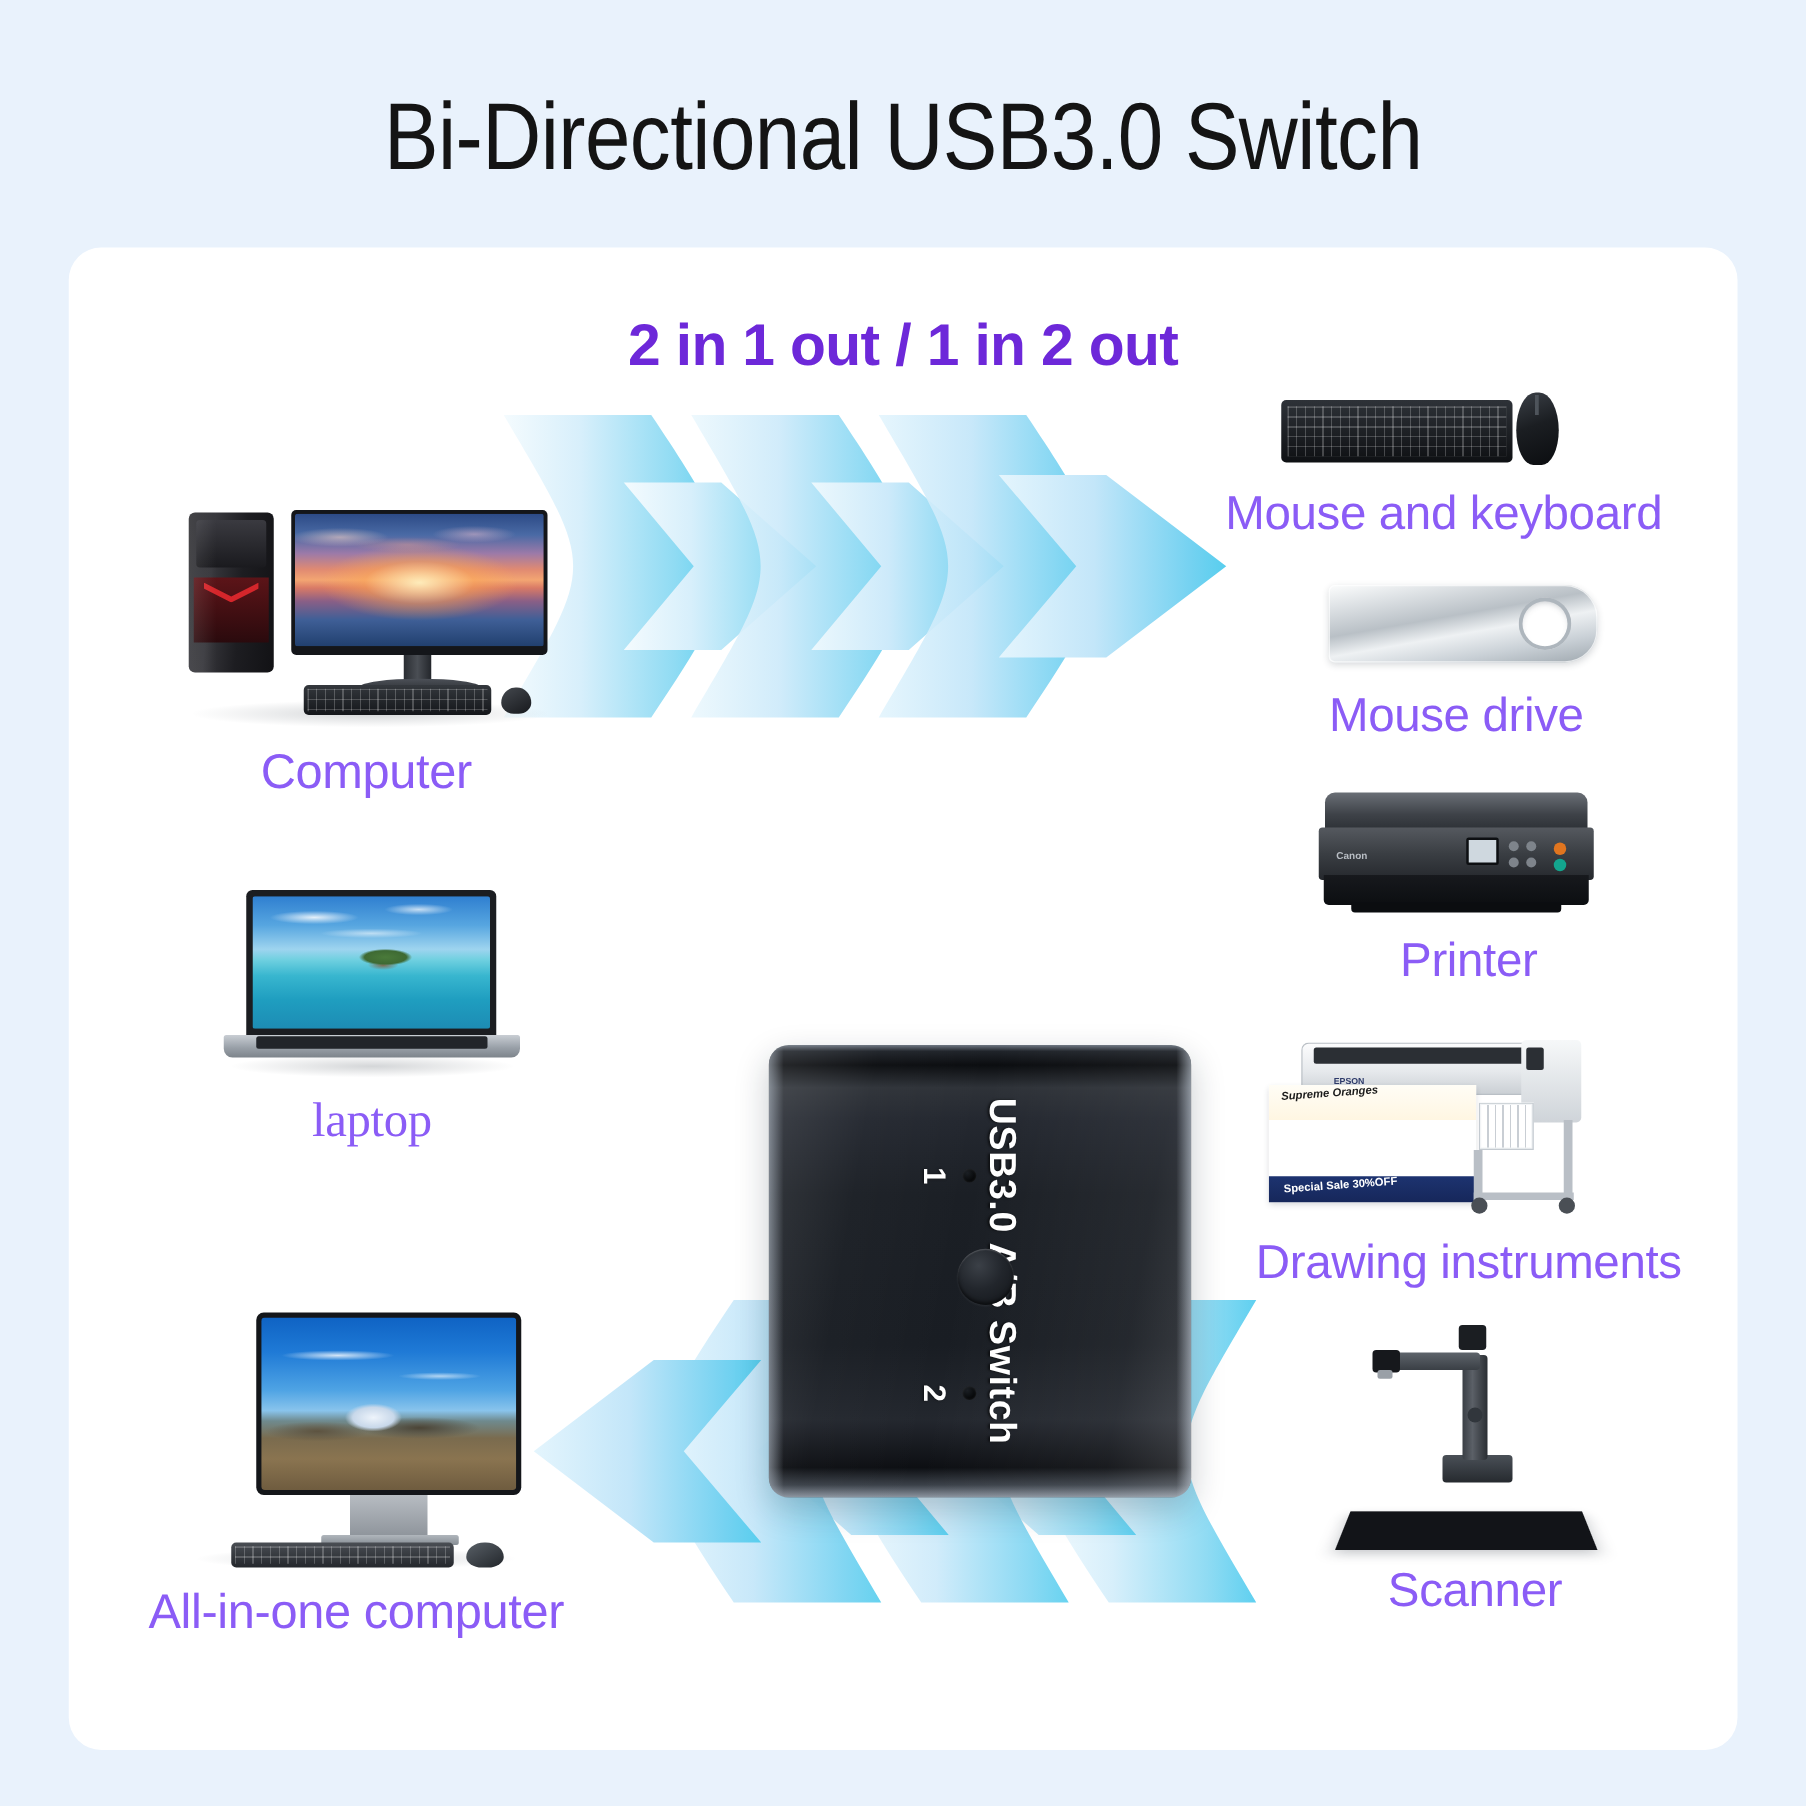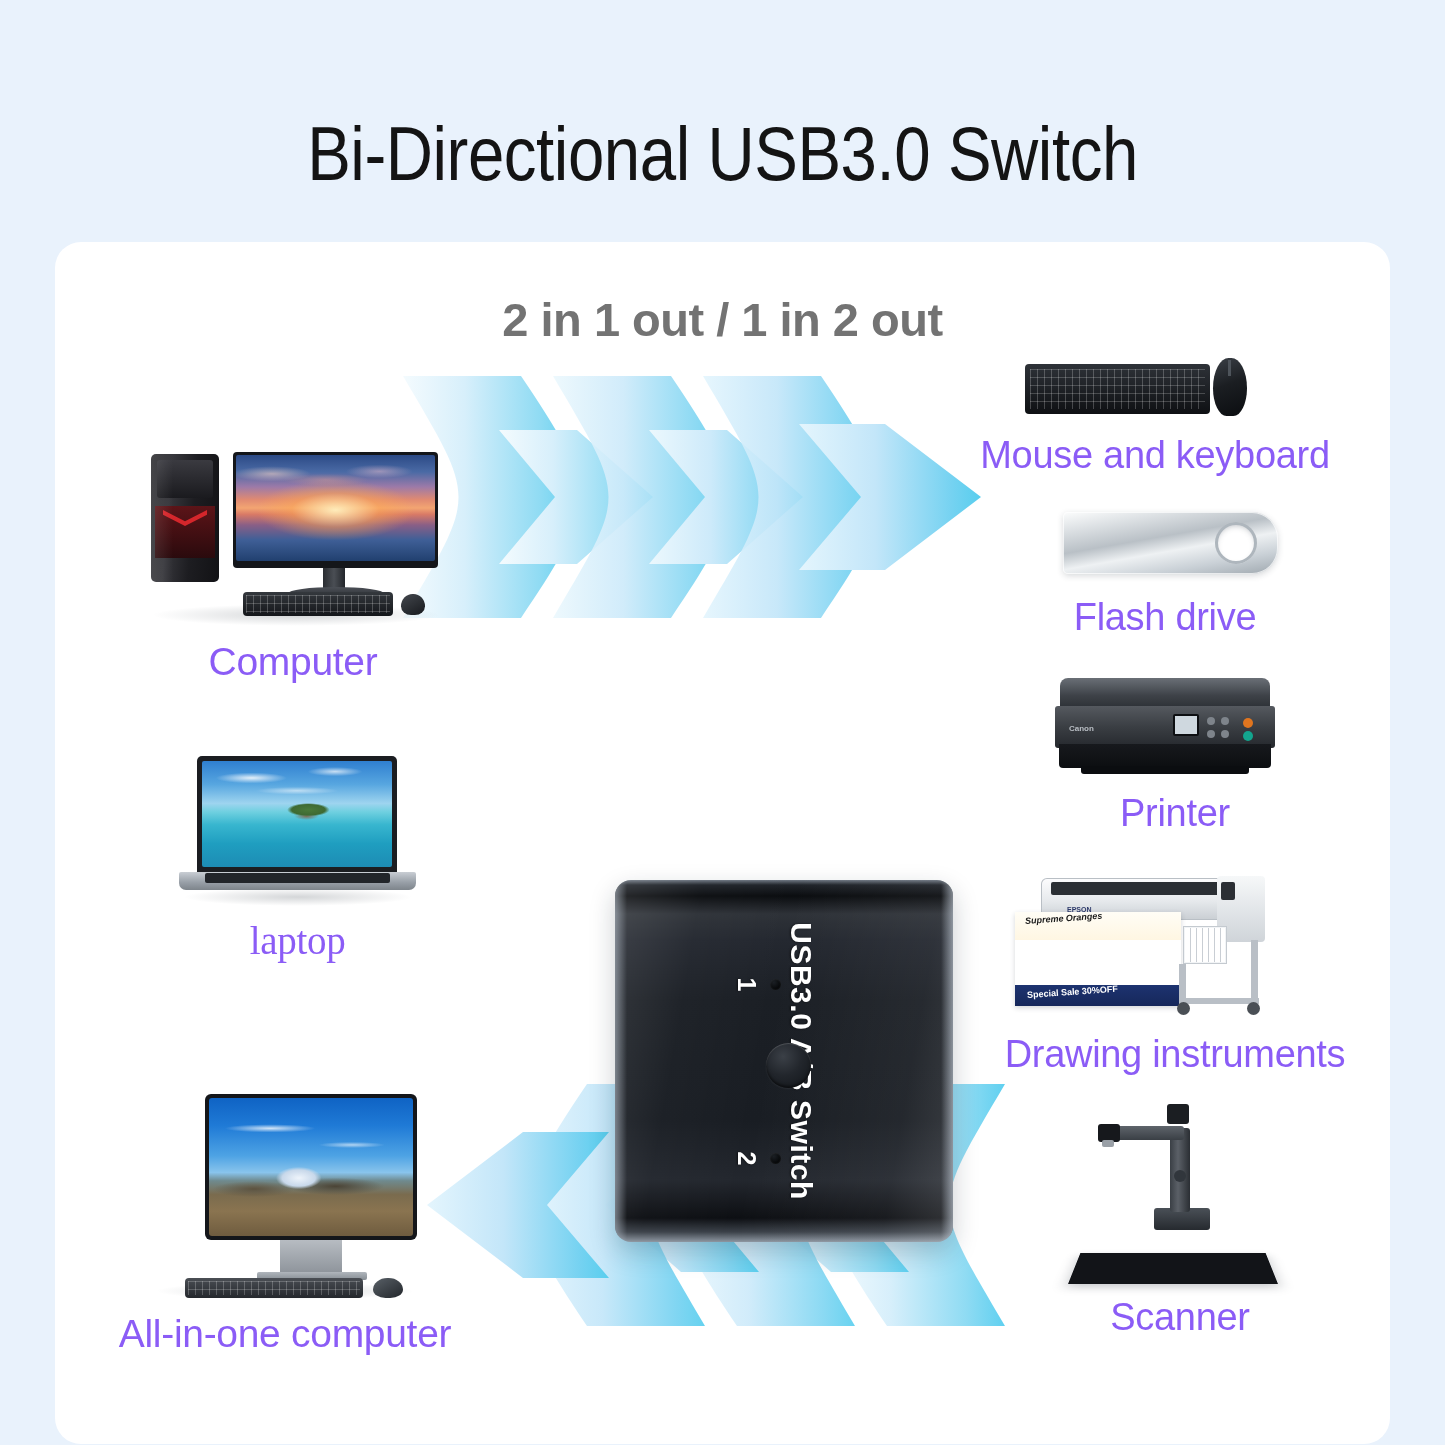--- a/index.html
+++ b/index.html
@@ -10,7 +10,7 @@
     background:#e9f2fc;
     overflow:hidden;
   }
-  #page{ position:relative; width:1445px; height:1279px; background:#e9f2fc;margin-top:44px; }
+  #page{ position:relative; width:1445px; height:1279px; background:#e9f2fc; }
 
   
   .page-title{

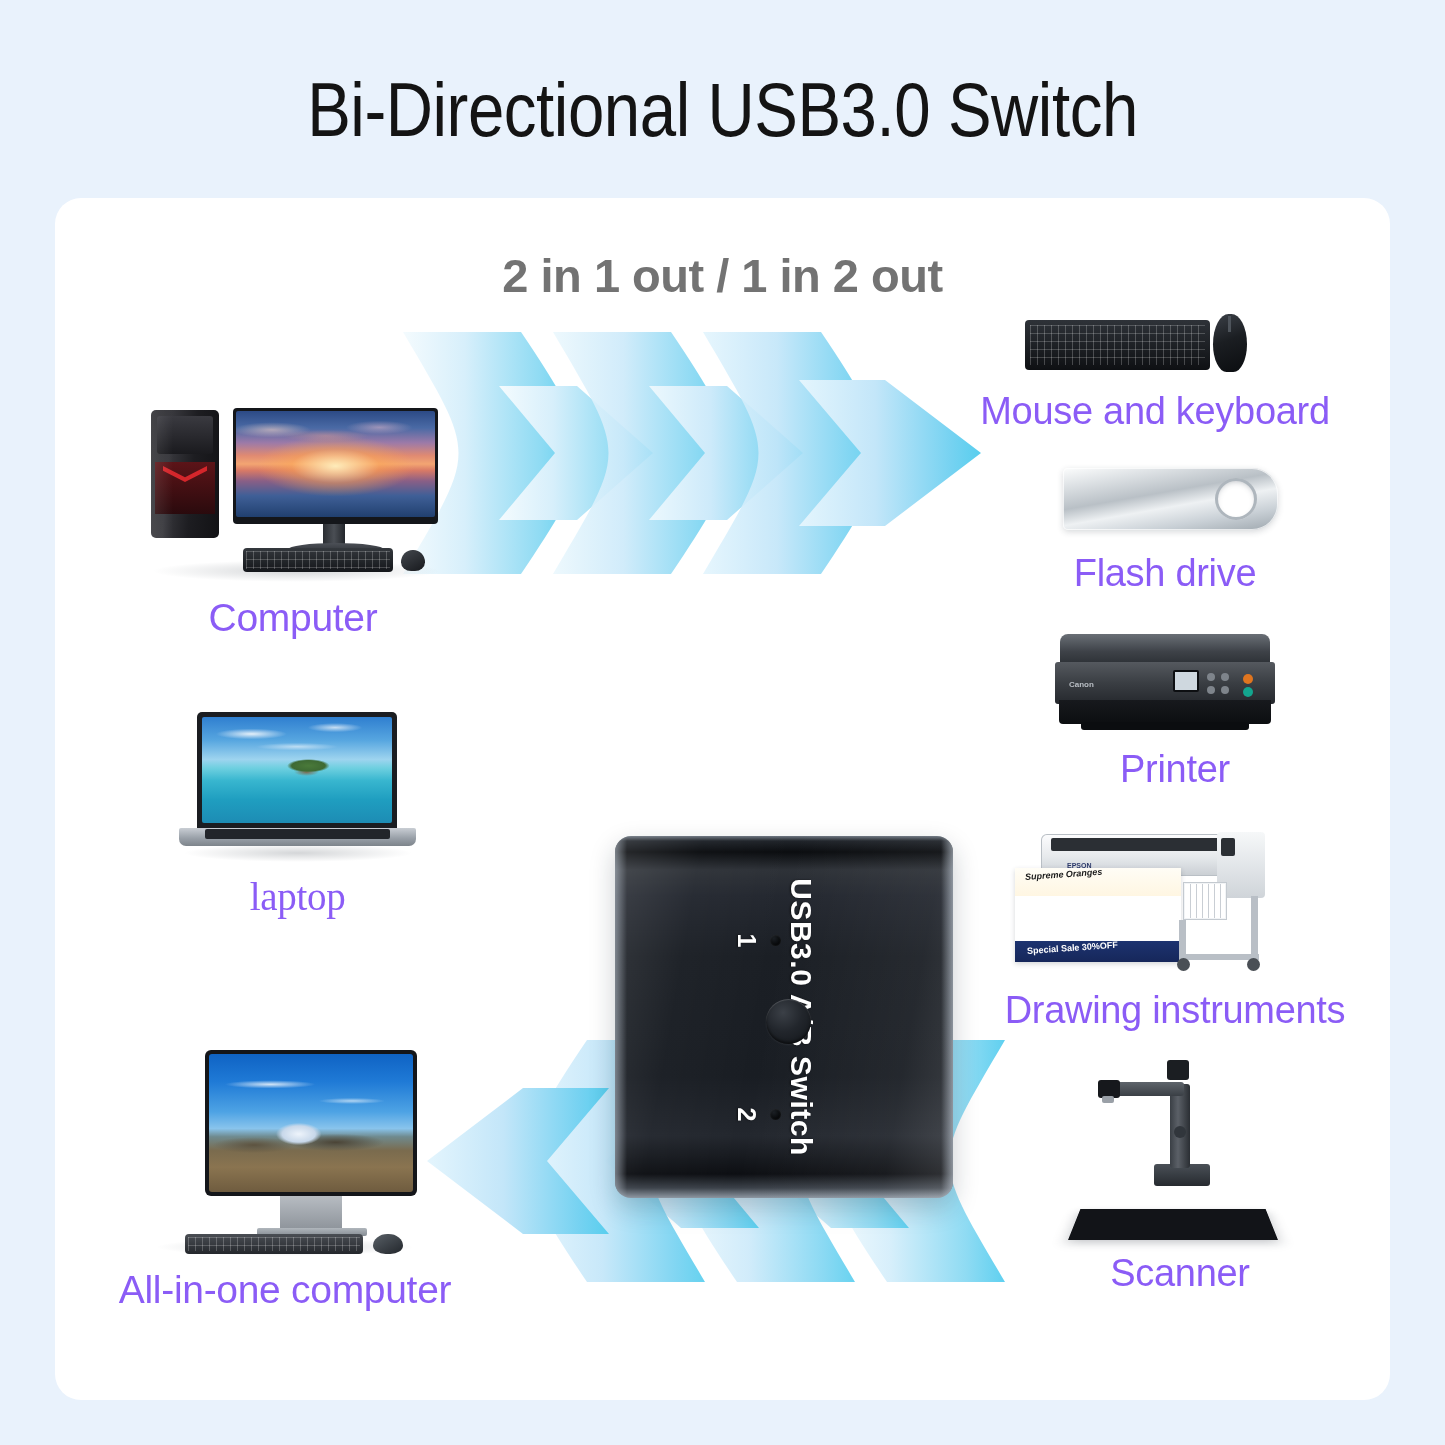--- a/index.html
+++ b/index.html
@@ -32,7 +32,7 @@
   .subtitle{
     position:absolute; left:0; top:50px; width:1335px;
     text-align:center;
-    font-size:47px; font-weight:bold; color:#737373;
+    font-size:47px; font-weight:bold; color:#6d28d9;
     letter-spacing:-0.5px; white-space:nowrap;
   }
 

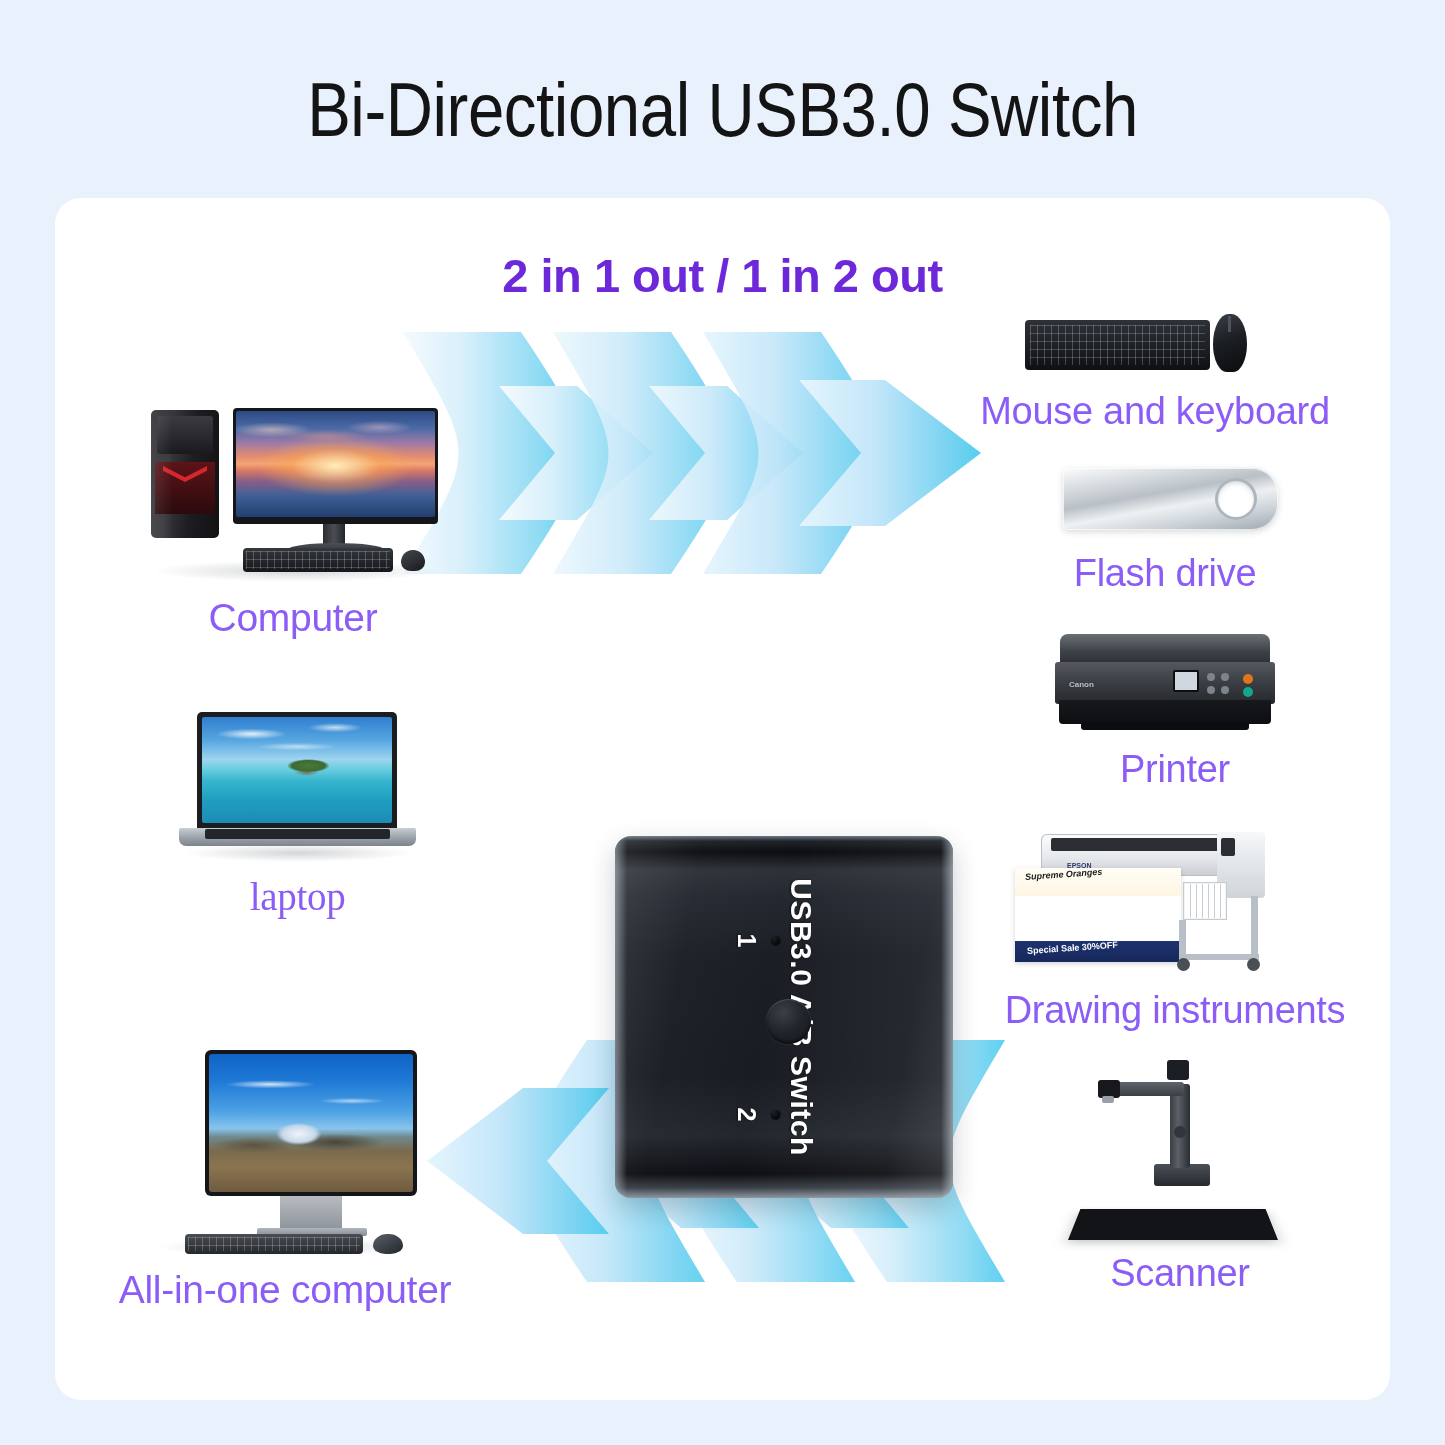--- a/index.html
+++ b/index.html
@@ -439,7 +439,7 @@
         <div class="usb-body" style="left:48px; top:10px; width:215px; height:62px;"></div>
         <div class="usb-hole" style="left:200px; top:20px; width:42px; height:42px;"></div>
       </div>
-      <div class="cap" style="font-size:38px; margin-top:10px;">Flash drive</div>
+      <div class="cap" style="font-size:38px; margin-top:10px;">Mouse drive</div>
     </div>
 
     <div class="item" style="left:960px; top:430px; width:320px;">

